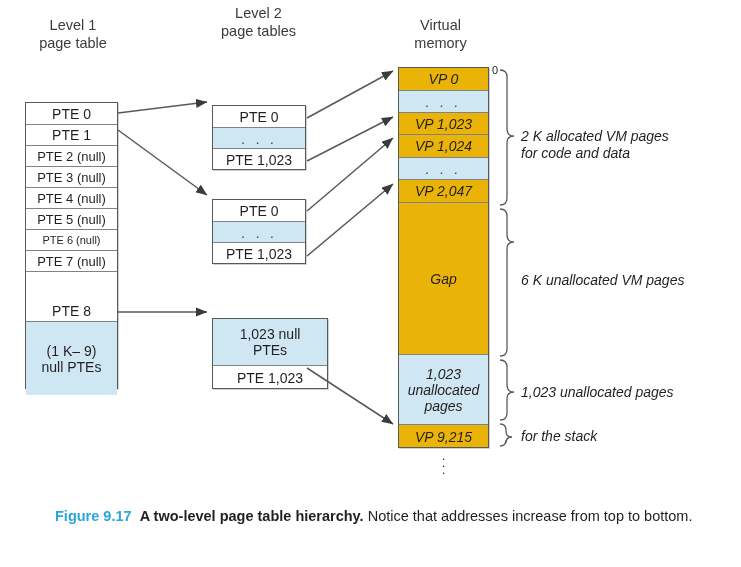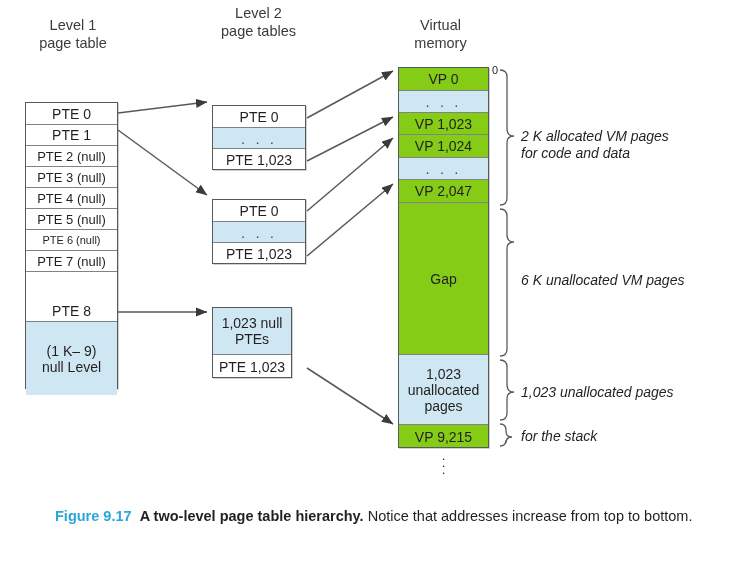--- a/index.html
+++ b/index.html
@@ -24,8 +24,8 @@
            justify-content:center;align-items:center;}
 
   
-  .vm{position:absolute;box-sizing:border-box;border:1.6px solid #58595b;background:#84cc16;
-      box-shadow:1px 1px 0 rgba(0,0,0,.18);}
+  .vm{position:absolute;box-sizing:border-box;border:1.6px solid #58595b;background:#eab308;
+      box-shadow:1px 1px 0 rgba(0,0,0,.18);font-style:italic;}
 
   
   svg.ovl{position:absolute;left:0;top:0;width:741px;height:567px;pointer-events:none;}

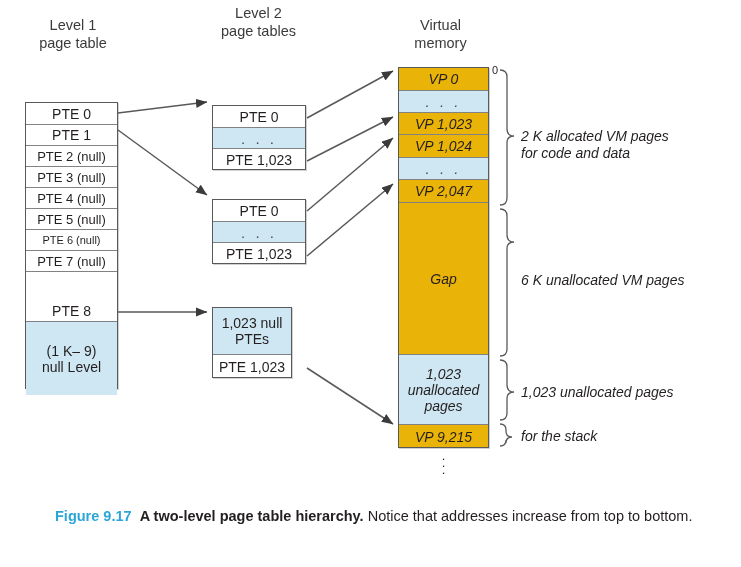--- a/index.html
+++ b/index.html
@@ -92,7 +92,7 @@
     <div class="row" style="height:22px;">PTE 1,023</div>
   </div>
 
-  <div class="tbl" style="left:212px;top:307px;width:80px;height:71px;">
+  <div class="tbl" style="left:212px;top:318px;width:116px;height:71px;">
     <div class="row blue two" style="height:47px;">
       <span>1,023 null</span>
       <span>PTEs</span>

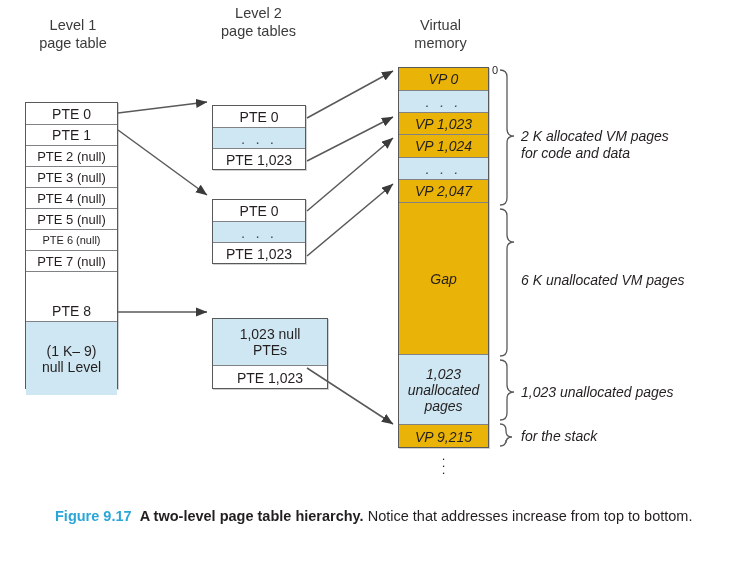--- a/index.html
+++ b/index.html
@@ -76,7 +76,7 @@
     <div class="row" style="height:22px;margin-top:28px;">PTE 8</div>
     <div class="row blue two" style="height:73px;">
       <span>(1 K– 9)</span>
-      <span>null Level</span>
+      <span>null PTEs</span>
     </div>
   </div>
 

